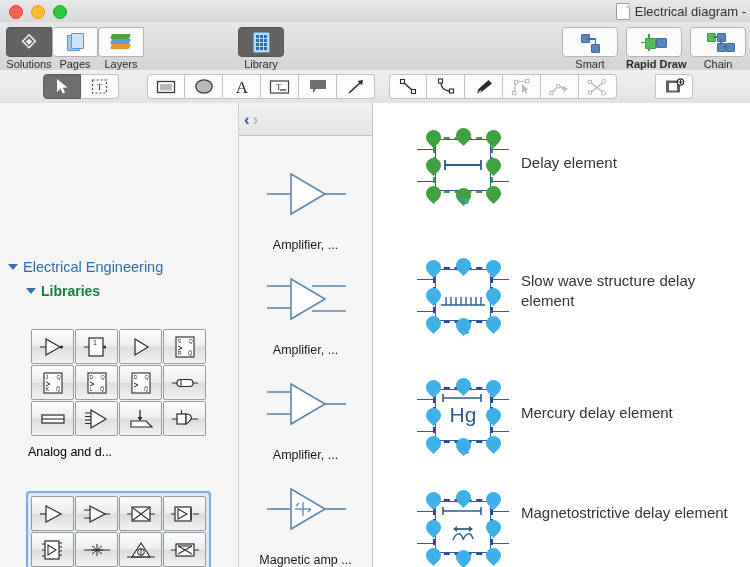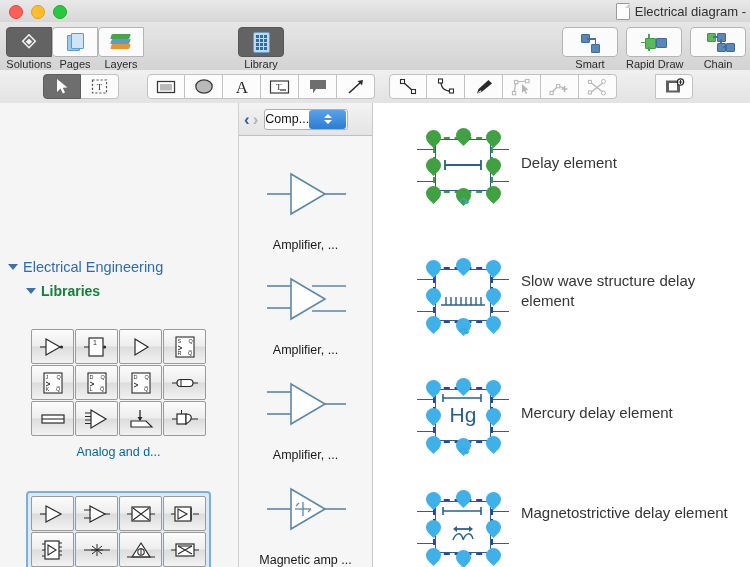--- a/index.html
+++ b/index.html
@@ -286,7 +286,7 @@
             <i class="ln" style="left:7px;top:14px;width:1.5px;height:4px;background:#4aa34a;"></i>
           </span>
         </div>
-        <div class="tlabel" style="width:56px;">Rapid Draw</div>
+        <div class="tlabel" style="width:56px;font-weight:bold;">Rapid Draw</div>
       </div>
       <div class="tw" style="width:56px;">
         <div class="tbtn only" style="width:56px;">

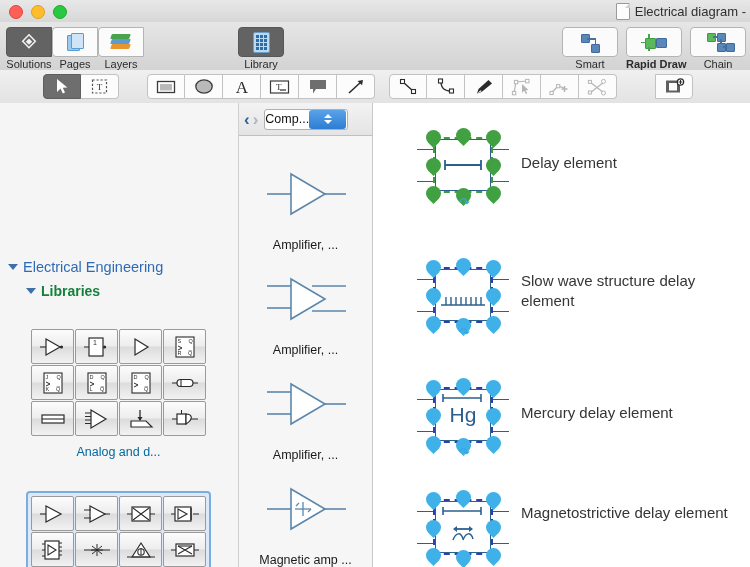--- a/index.html
+++ b/index.html
@@ -634,13 +634,6 @@
     <div class="midhead">
       <span class="navarrow">‹</span>
       <span class="navarrow off">›</span>
-      <div class="combo">
-        <span>Comp...</span>
-        <span class="stepper">
-            <i class="up"></i>
-            <i class="dn"></i>
-          </span>
-      </div>
     </div>
 
     <div class="midlist">

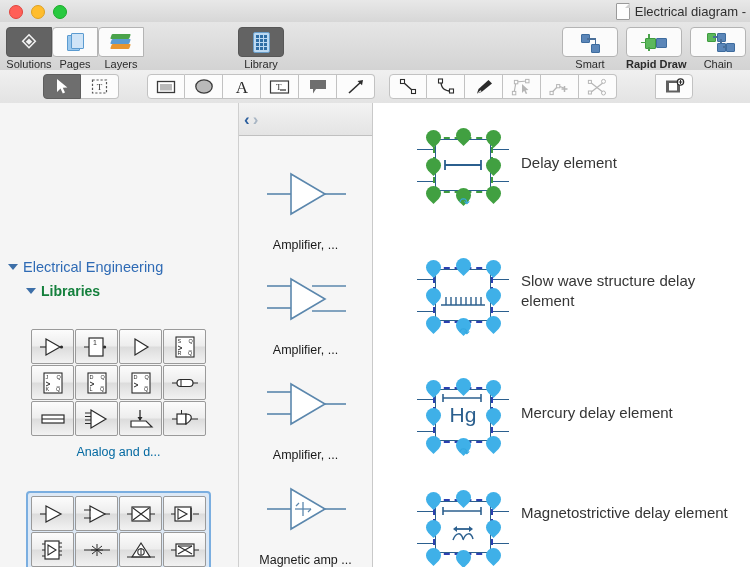--- a/index.html
+++ b/index.html
@@ -132,7 +132,7 @@
     border:1px solid #9a9a9a;border-radius:2px;
     display:flex;align-items:center;justify-content:center;box-sizing:border-box;
   }
-  .libcap{text-align:center;font-size:12.5px;color:#0369a1;margin-top:6px;}
+  .libcap{font-size:12.5px;color:#000000;margin-top:6px;}
 
   
   .midpane{

